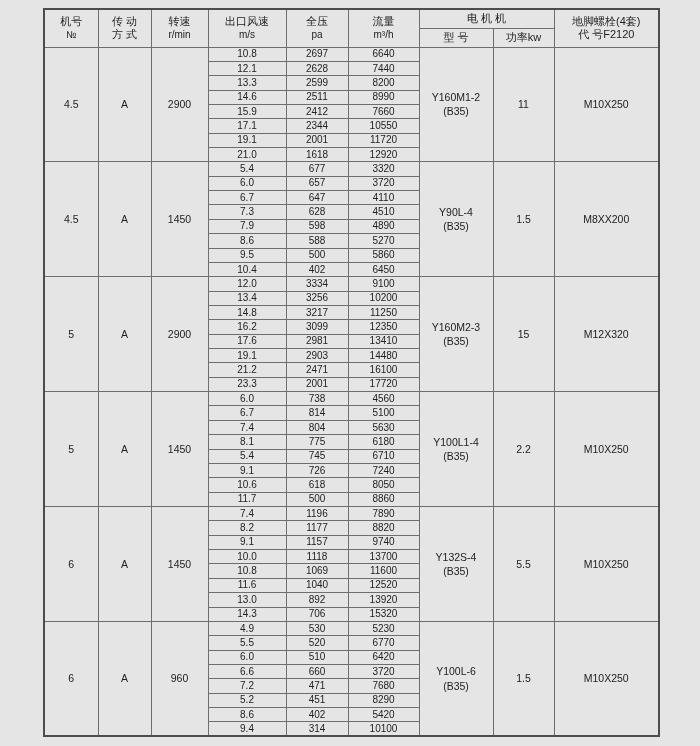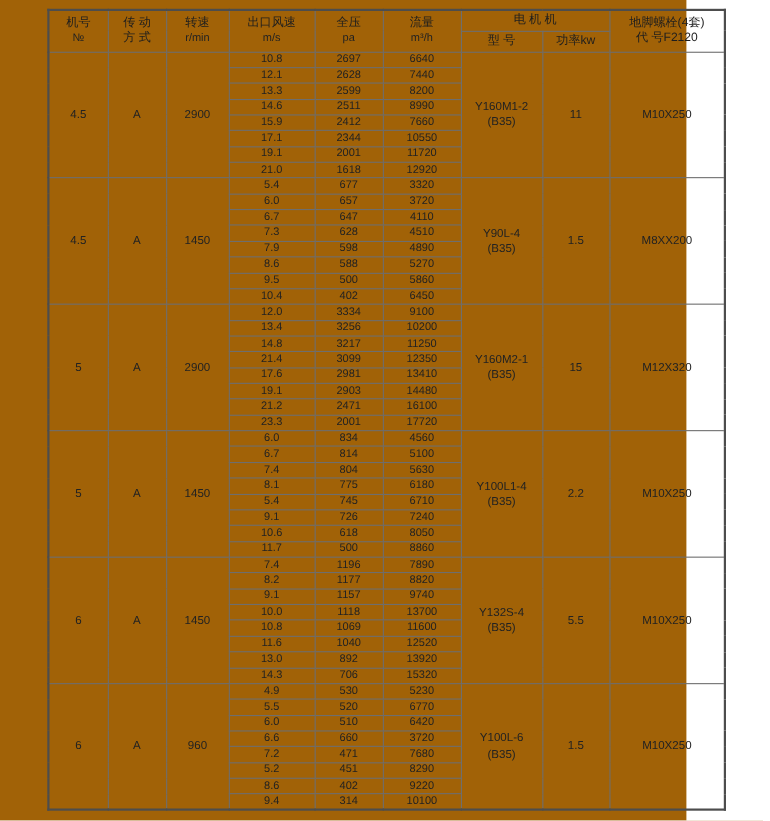--- a/index.html
+++ b/index.html
@@ -5,8 +5,8 @@
   html,body { margin:0; padding:0; background:#ffffff; }
   .page {
     position:relative;
-    width:624px; height:746px;
-    background:#a16207;
+    width:700px; height:746px;
+    background:#e5e5e5;
     font-family:"Liberation Sans", sans-serif;
     color:#1e1e1e;
   }

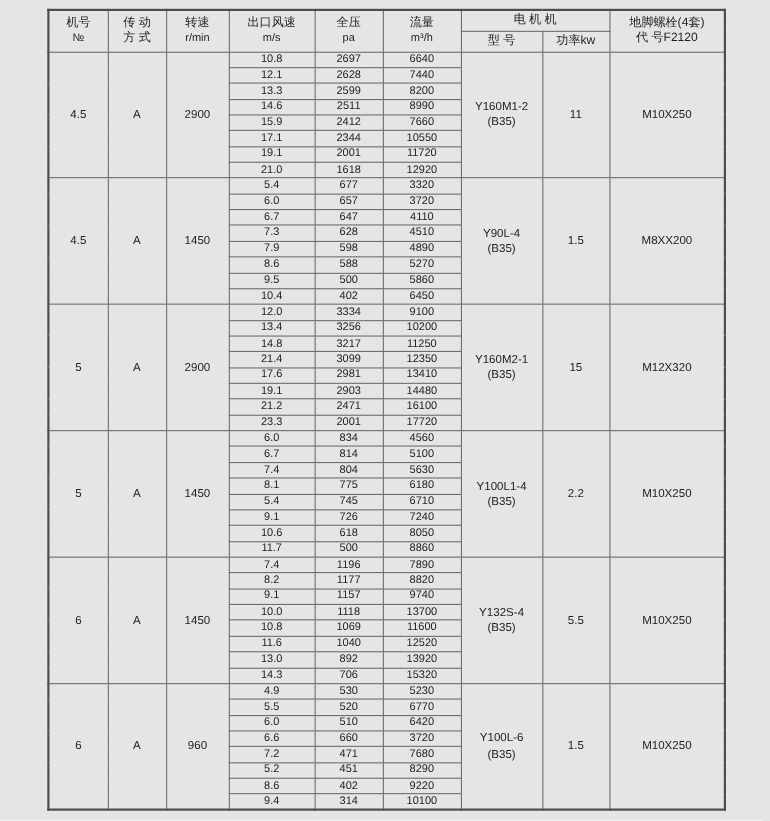--- a/index.html
+++ b/index.html
@@ -218,7 +218,7 @@
           <td class="num-cell">11250</td>
         </tr>
         <tr>
-          <td class="num-cell">21.4</td>
+          <td class="num-cell">16.2</td>
           <td class="num-cell">3099</td>
           <td class="num-cell">12350</td>
         </tr>

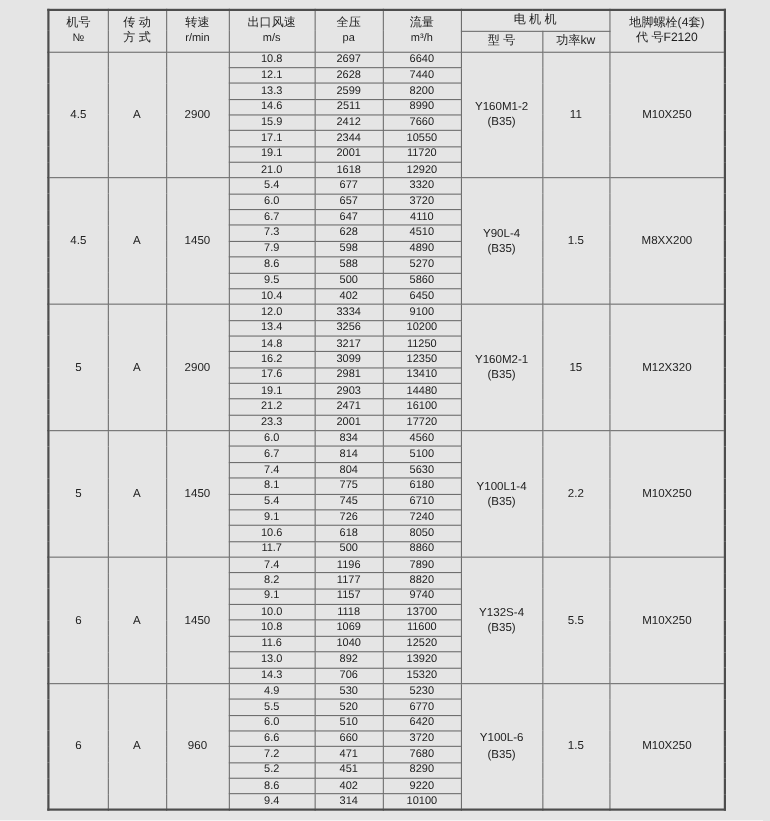--- a/index.html
+++ b/index.html
@@ -201,7 +201,7 @@
           <td class="num-cell">3334</td>
           <td class="num-cell">9100</td>
           <td rowspan="8" class="group-cell">
-            <div>Y160M2-1</div>
+            <div>Y160M2-3</div>
             <div>(B35)</div>
           </td>
           <td rowspan="8" class="group-cell">15</td>

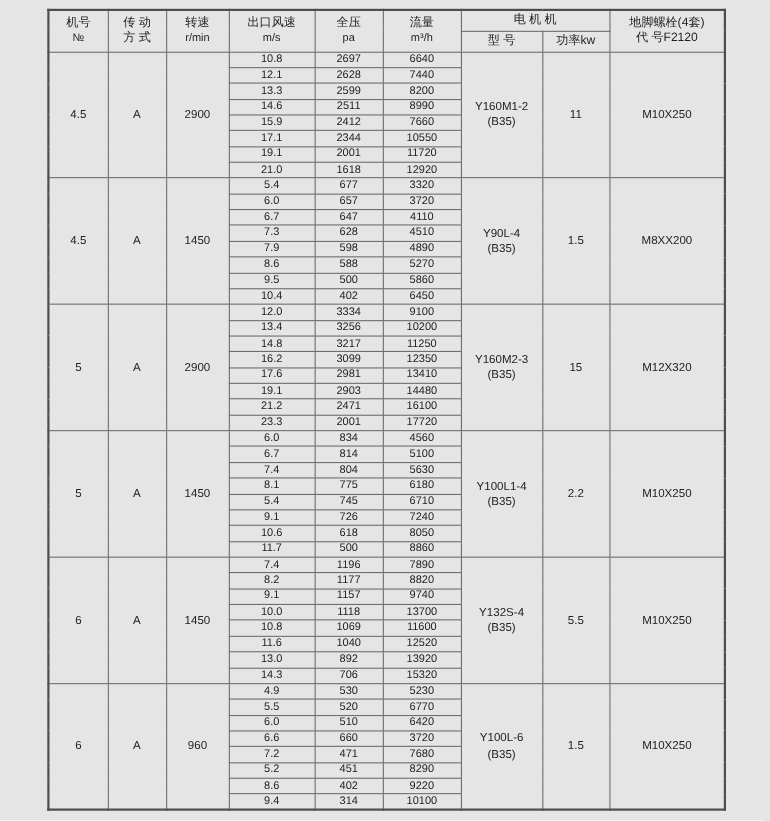--- a/index.html
+++ b/index.html
@@ -247,7 +247,7 @@
           <td rowspan="8" class="group-cell">A</td>
           <td rowspan="8" class="group-cell">1450</td>
           <td class="num-cell">6.0</td>
-          <td class="num-cell">834</td>
+          <td class="num-cell">738</td>
           <td class="num-cell">4560</td>
           <td rowspan="8" class="group-cell">
             <div>Y100L1-4</div>

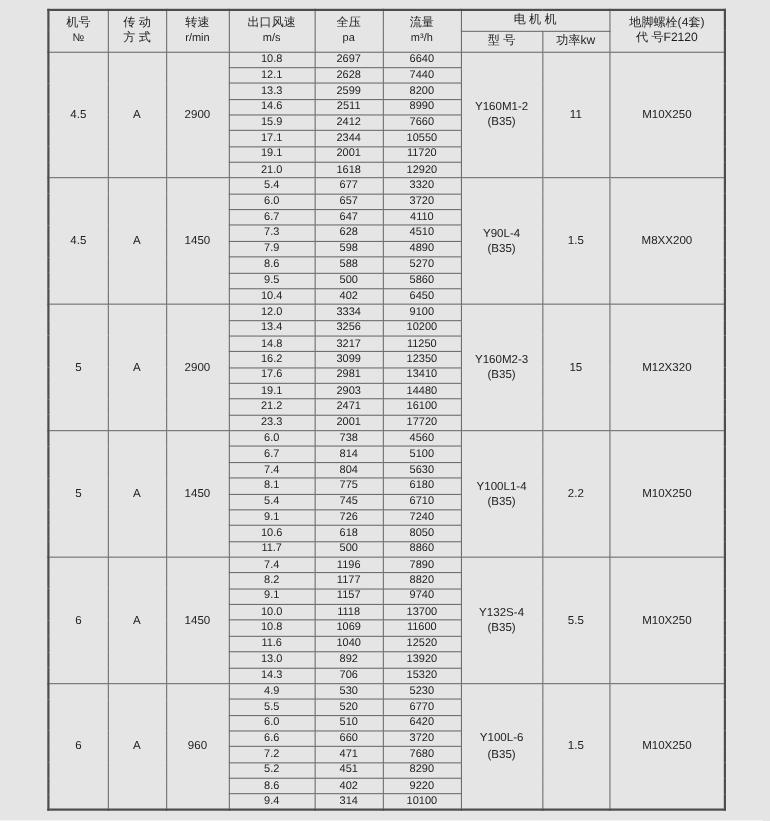--- a/index.html
+++ b/index.html
@@ -382,7 +382,7 @@
         <tr>
           <td class="num-cell">8.6</td>
           <td class="num-cell">402</td>
-          <td class="num-cell">9220</td>
+          <td class="num-cell">5420</td>
         </tr>
         <tr>
           <td class="num-cell">9.4</td>

